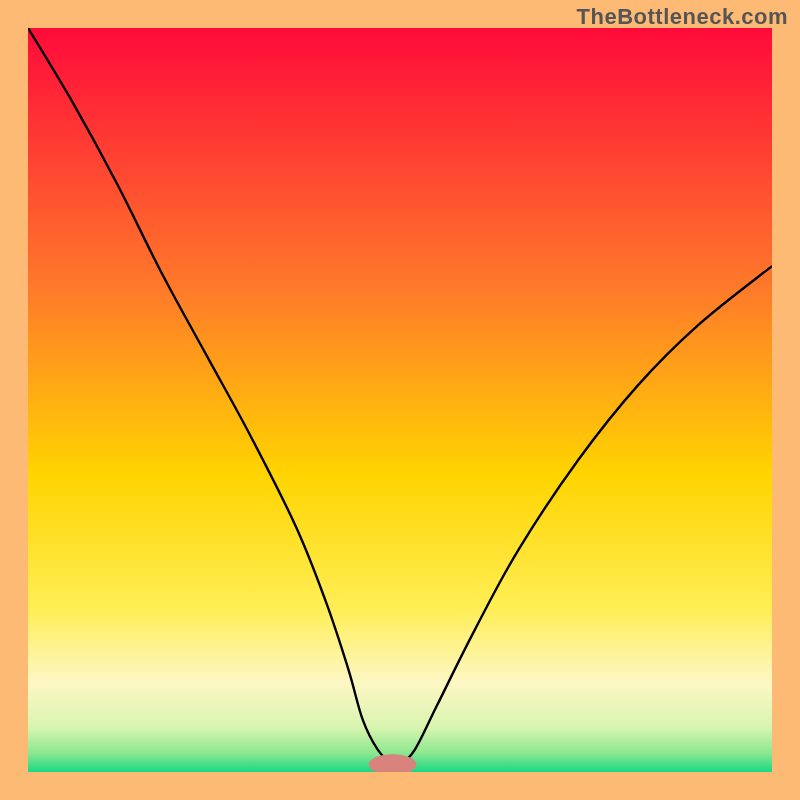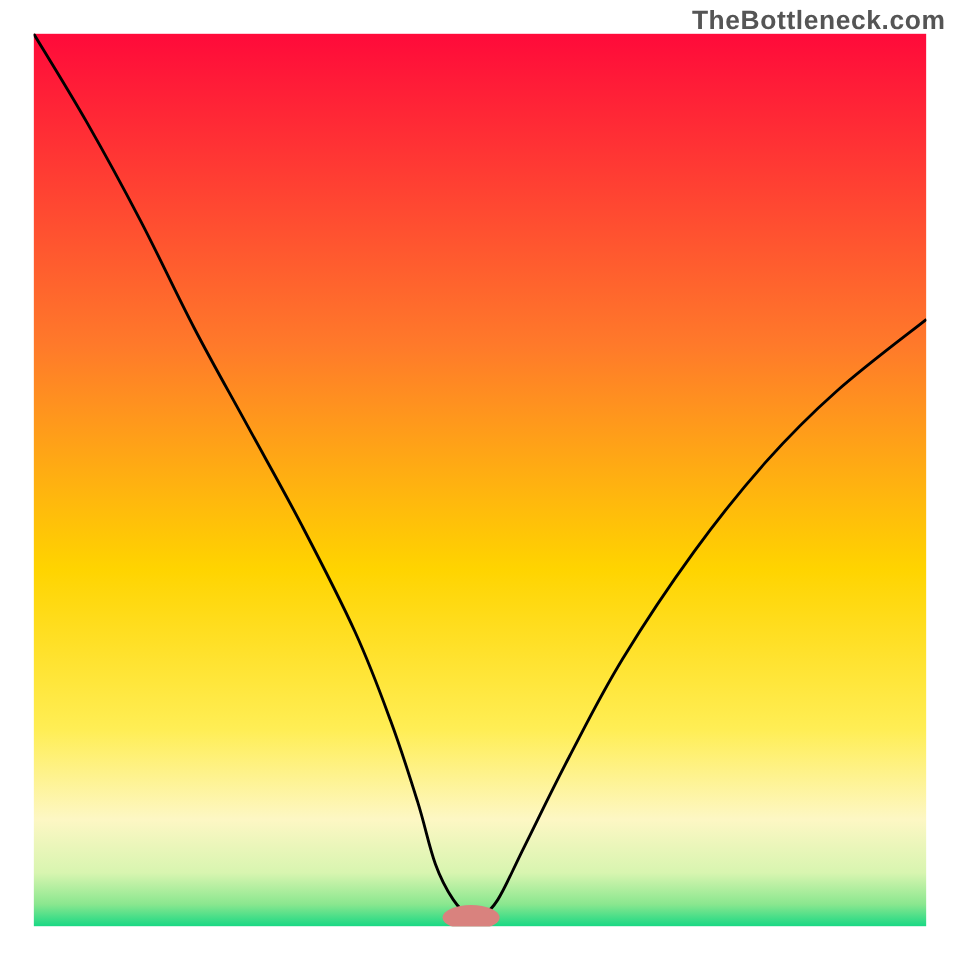--- a/index.html
+++ b/index.html
@@ -15,7 +15,7 @@
     position: relative;
     width: 800px;
     height: 800px;
-    background: #ffffff;
+    background: #fdba74;
   }
   .watermark {
     position: absolute;

